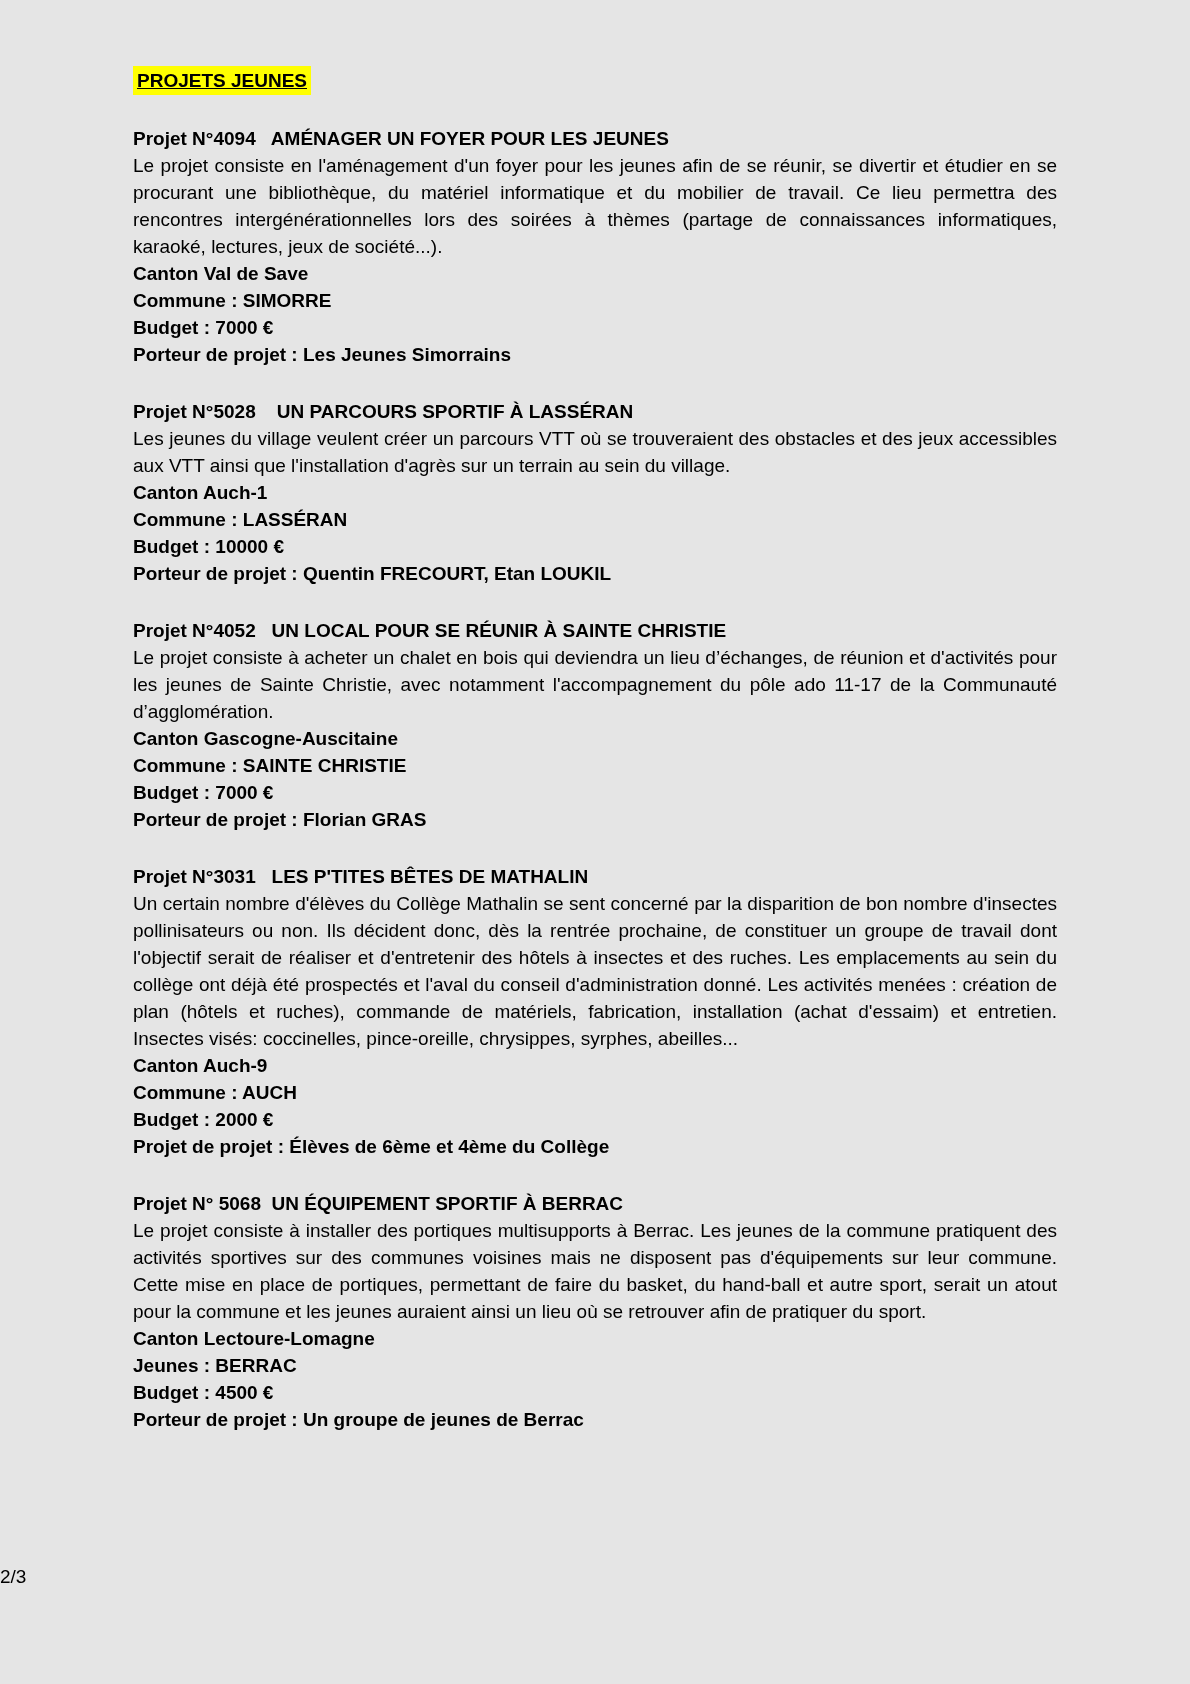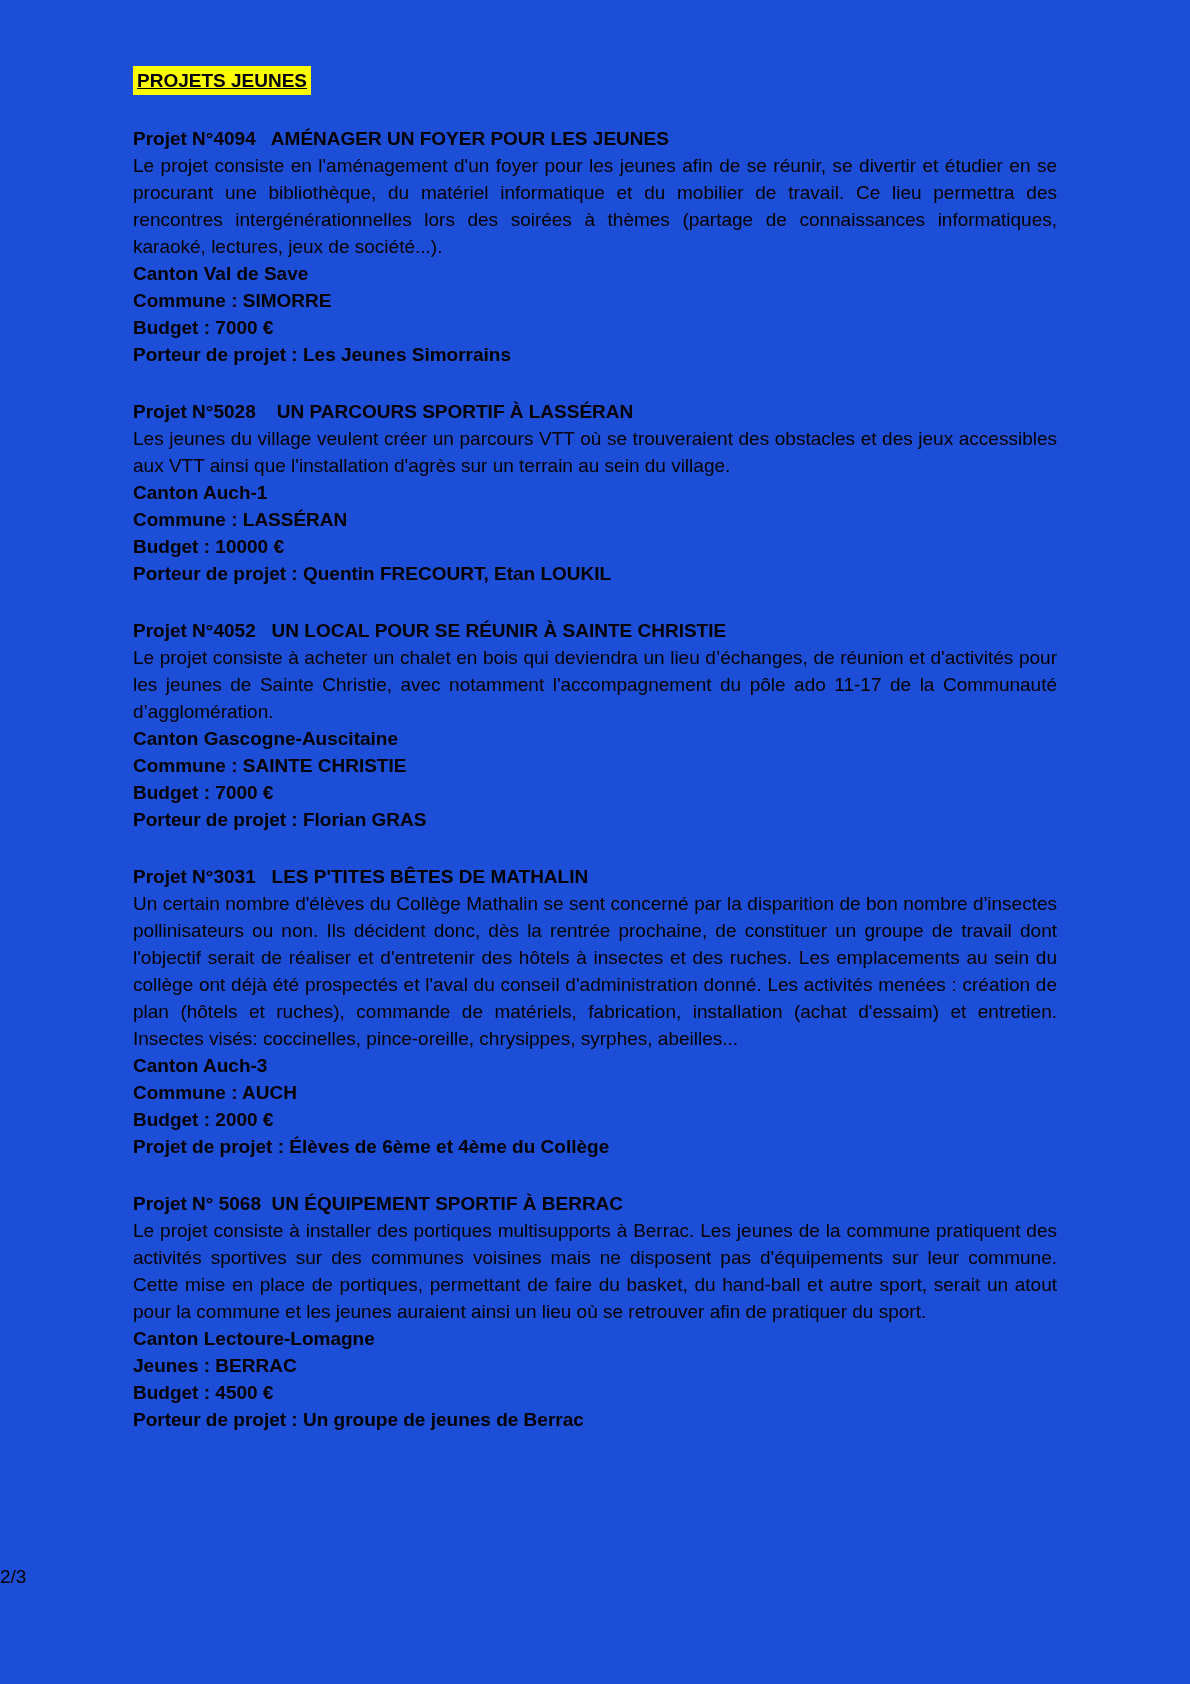--- a/index.html
+++ b/index.html
@@ -12,7 +12,7 @@
     width: 1190px;
     height: 1684px;
     box-sizing: border-box;
-    background: #1d4ed8;
+    background: #e5e5e5;
     padding: 66px 133px 0 133px;
     font-family: "Liberation Sans", "DejaVu Sans", sans-serif;
     font-size: 19px;

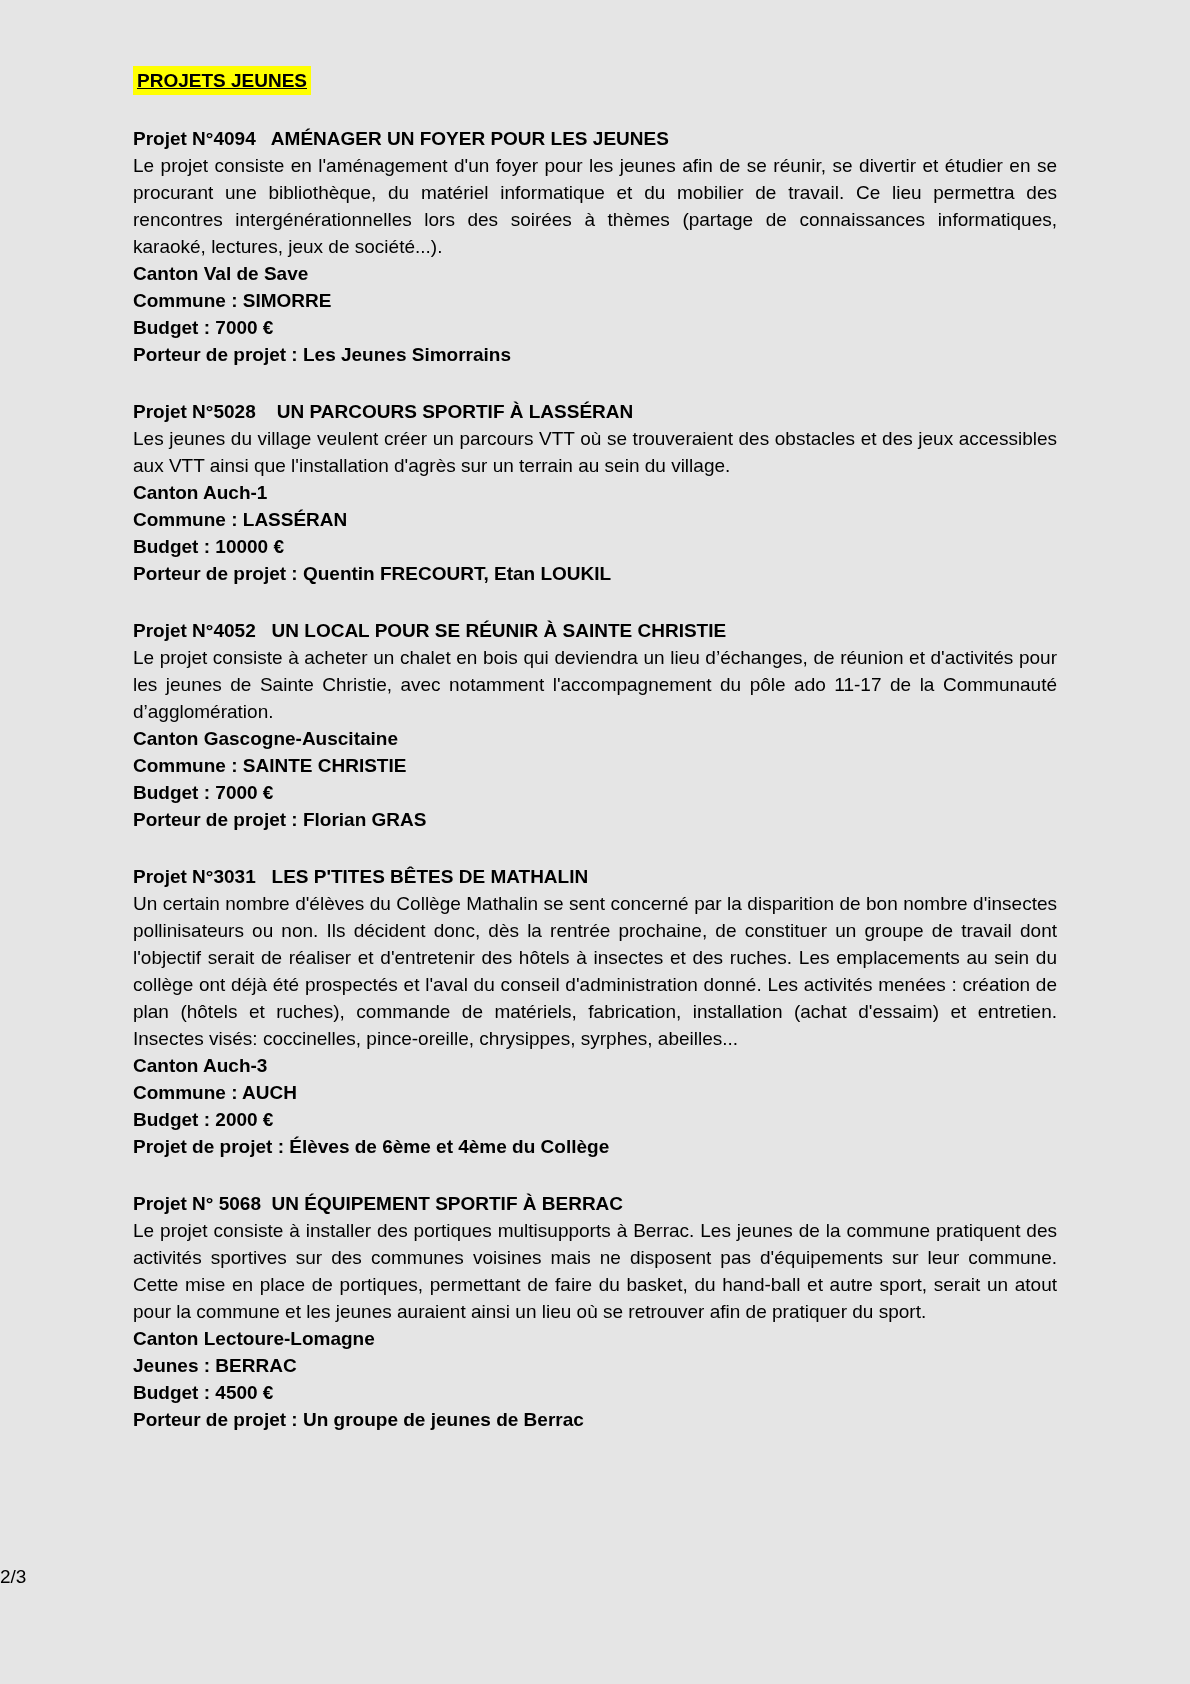--- a/index.html
+++ b/index.html
@@ -96,7 +96,7 @@
   <section class="project">
     <h2 class="project-heading">Projet N°3031   LES P'TITES BÊTES DE MATHALIN</h2>
     <p class="project-desc">Un certain nombre d'élèves du Collège Mathalin se sent concerné par la disparition de bon nombre d'insectes pollinisateurs ou non. Ils décident donc, dès la rentrée prochaine, de constituer un groupe de travail dont l'objectif serait de réaliser et d'entretenir des hôtels à insectes et des ruches. Les emplacements au sein du collège ont déjà été prospectés et l'aval du conseil d'administration donné. Les activités menées : création de plan (hôtels et ruches), commande de matériels, fabrication, installation (achat d'essaim) et entretien. Insectes visés: coccinelles, pince-oreille, chrysippes, syrphes, abeilles...</p>
-    <p class="meta">Canton Auch-3</p>
+    <p class="meta">Canton Auch-9</p>
     <p class="meta">Commune : AUCH</p>
     <p class="meta">Budget : 2000 €</p>
     <p class="meta">Projet de projet : Élèves de 6ème et 4ème du Collège</p>

